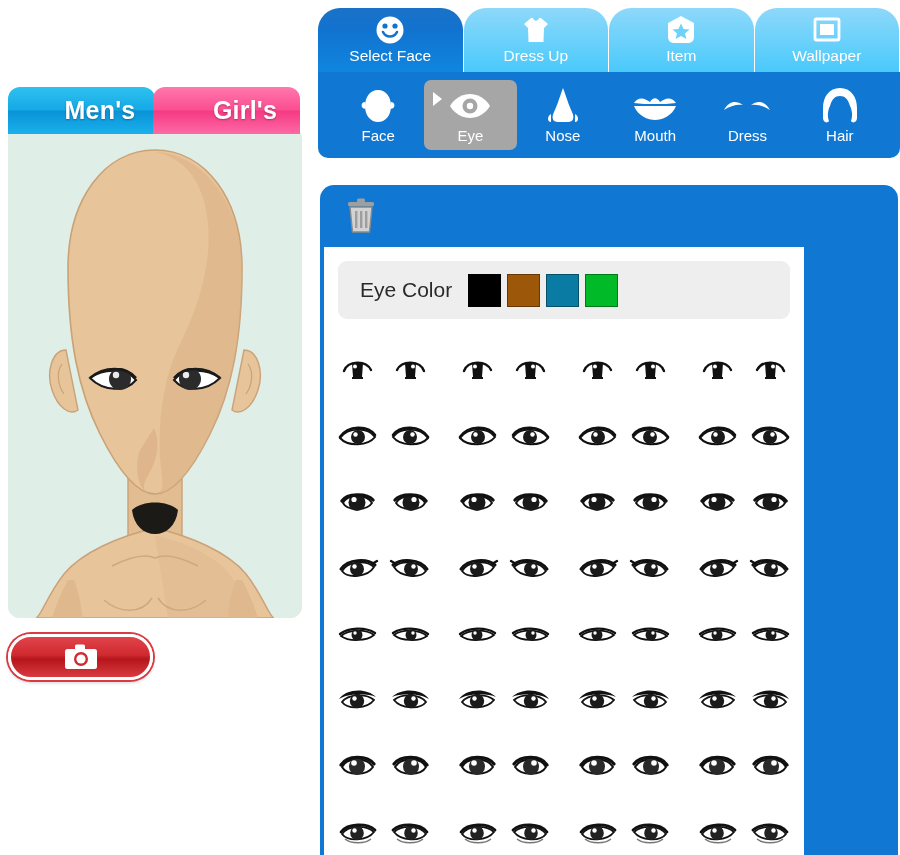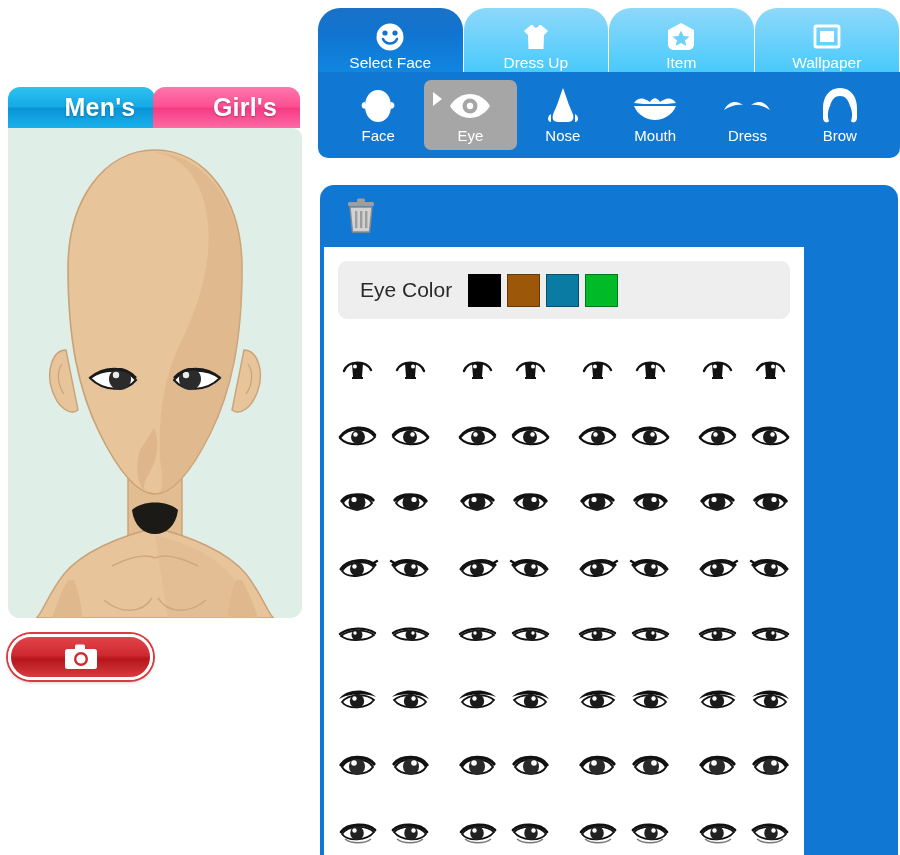--- a/index.html
+++ b/index.html
@@ -111,7 +111,7 @@
     display: flex;
     flex-direction: column;
     align-items: center;
-    justify-content: flex-end;
+    justify-content: center;
     padding-top: 0;
     box-sizing: border-box;
     cursor: pointer;

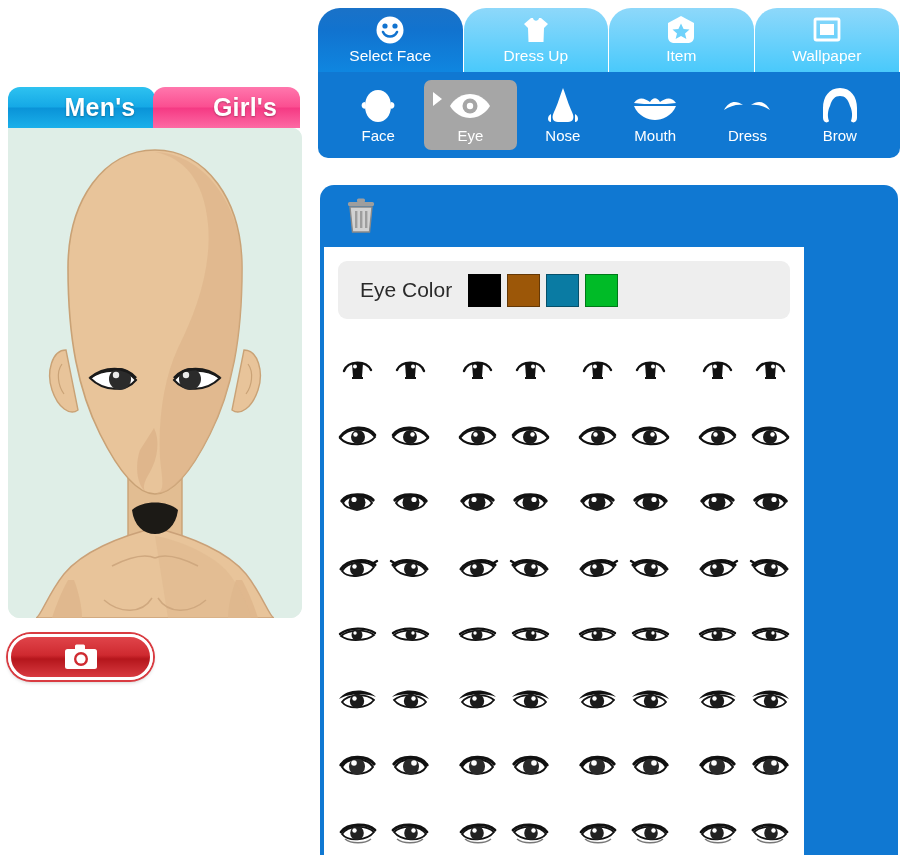--- a/index.html
+++ b/index.html
@@ -34,7 +34,7 @@
   }
   .gender-tab {
     width: 147px;
-    height: 41px;
+    height: 47px;
     border-radius: 12px 12px 0 0;
     display: flex;
     align-items: center;

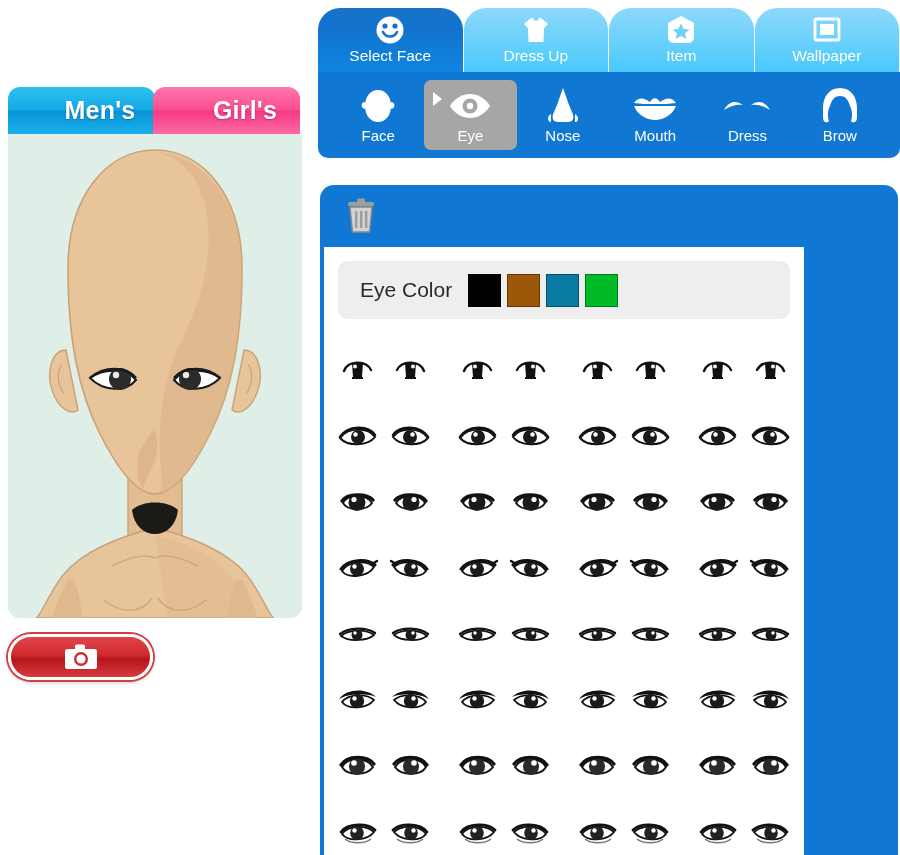--- a/index.html
+++ b/index.html
@@ -453,7 +453,7 @@
           <path d="M22 2 C11 2 5 11 5 22 L5 32 C5 36 9 38 11 35 C9 30 10 24 12 20 C14 13 17 10 22 10 C27 10 30 13 32 20 C34 24 35 30 33 35 C35 38 39 36 39 32 L39 22 C39 11 33 2 22 2 Z" fill="#ffffff"></path>
         </svg>
       </span>
-      <span class="sub-label">Brow</span>
+      <span class="sub-label">Hair</span>
     </div>
   </div>
 

